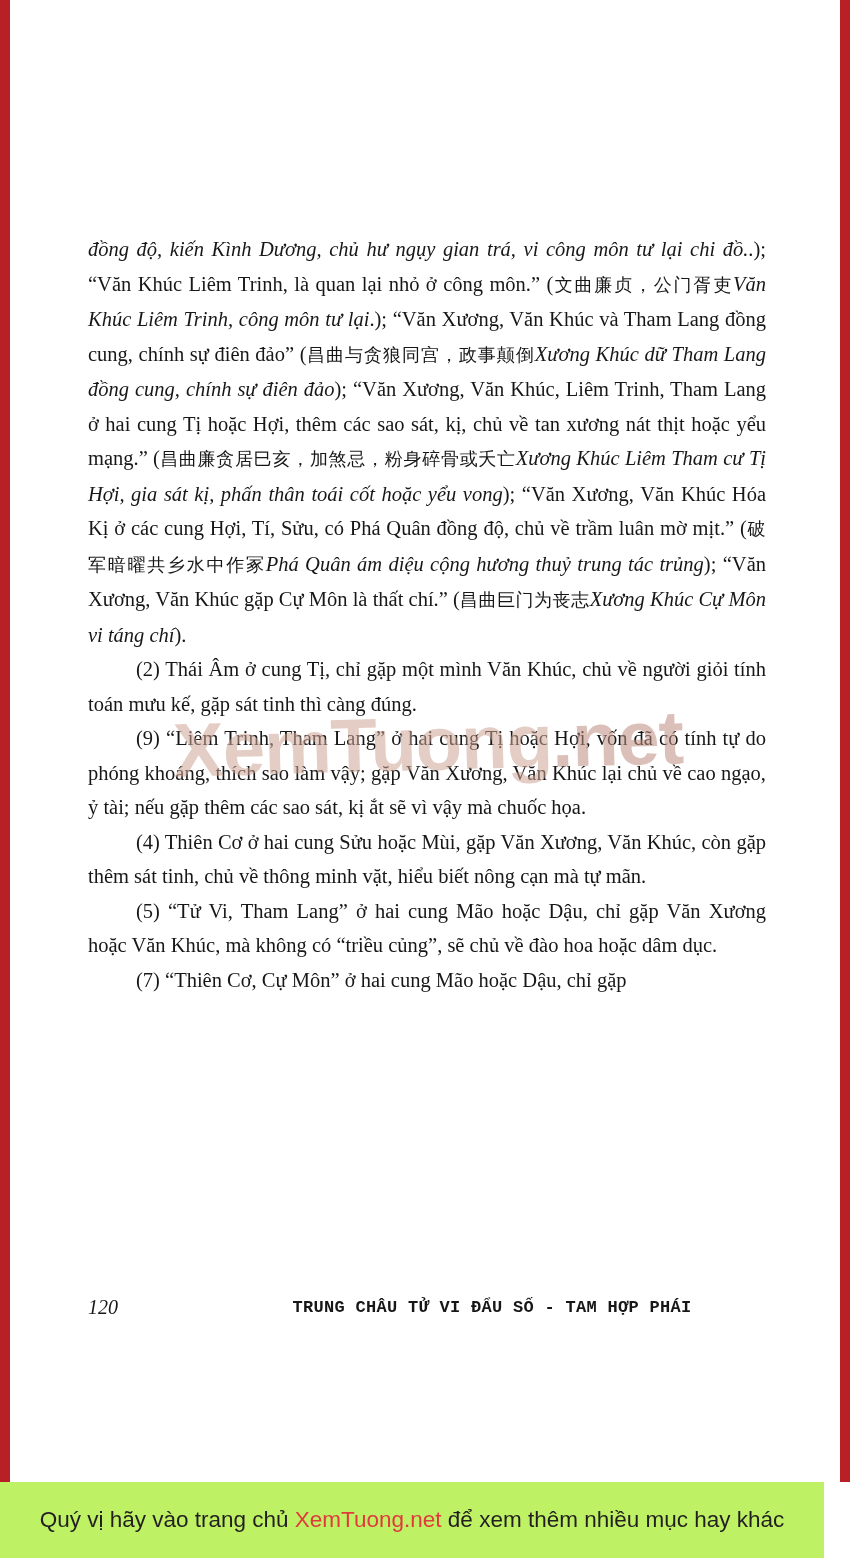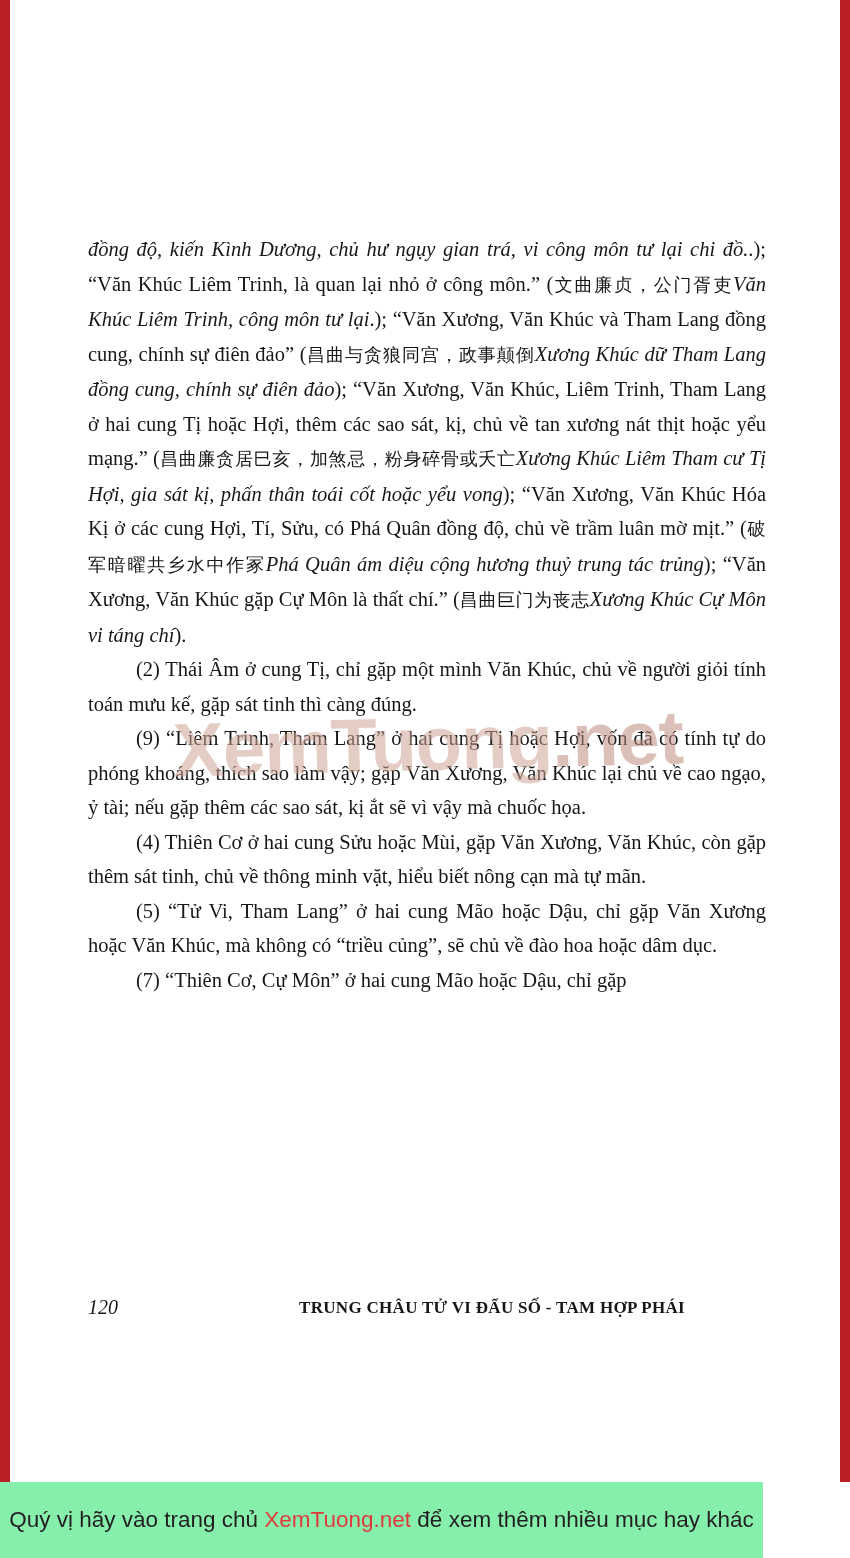--- a/index.html
+++ b/index.html
@@ -110,7 +110,7 @@
     top: 2px;
     width: 678px;
     text-align: center;
-    font-family: Liberation Serif, serif;
+    font-family: Liberation Mono, monospace;
     font-size: 17px;
     font-weight: 700;
     letter-spacing: 0.3px;

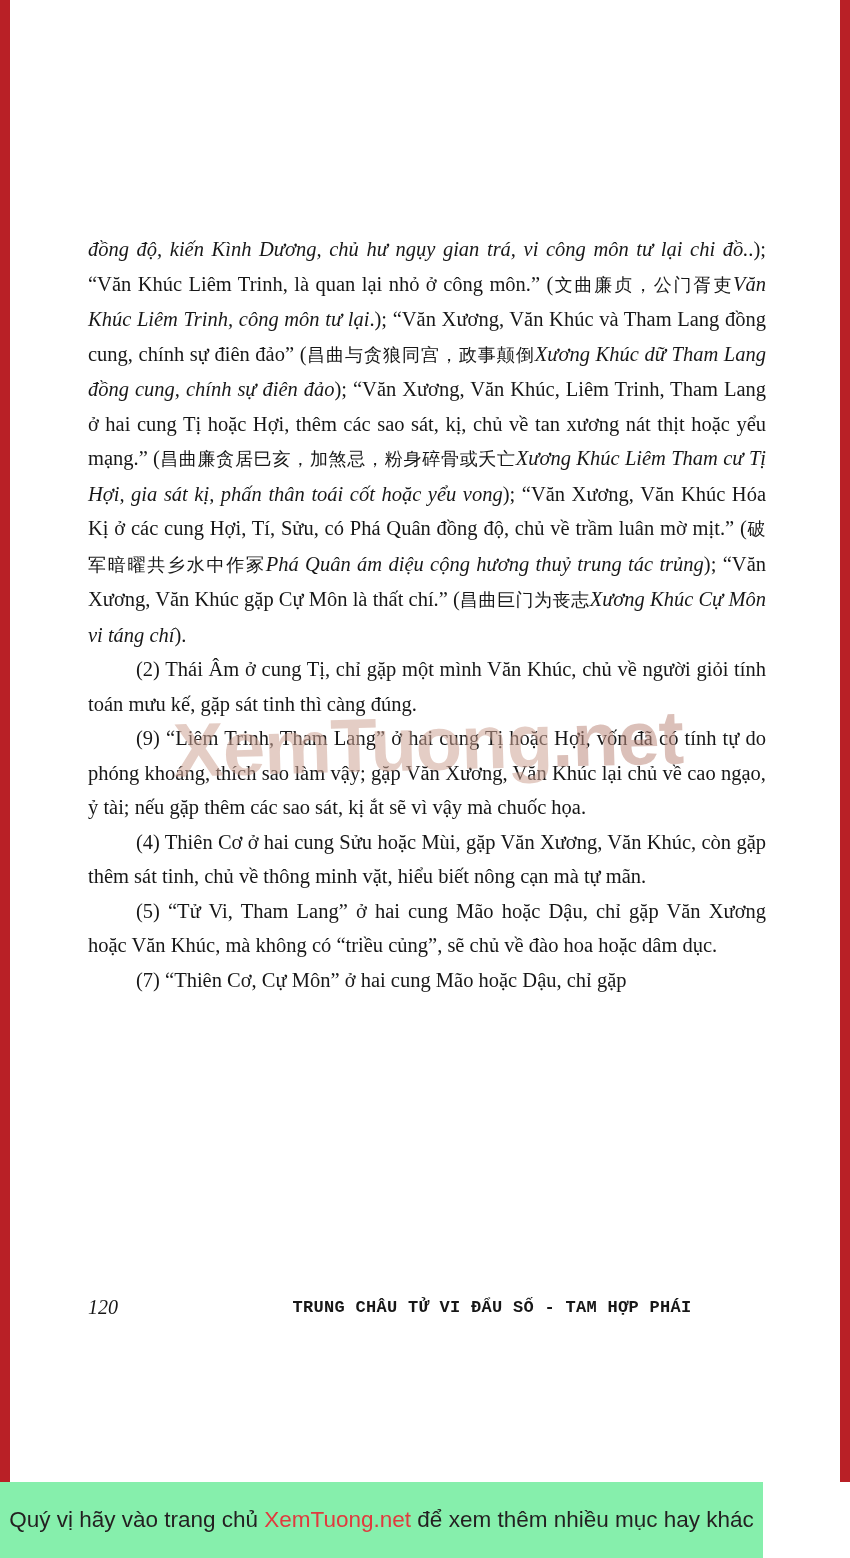--- a/index.html
+++ b/index.html
@@ -124,9 +124,9 @@
     position: absolute;
     left: 0;
     top: 1482px;
-    width: 763px;
+    width: 824px;
     height: 76px;
-    background: #86efac;
+    background: #bef264;
     display: flex;
     align-items: center;
     justify-content: center;

